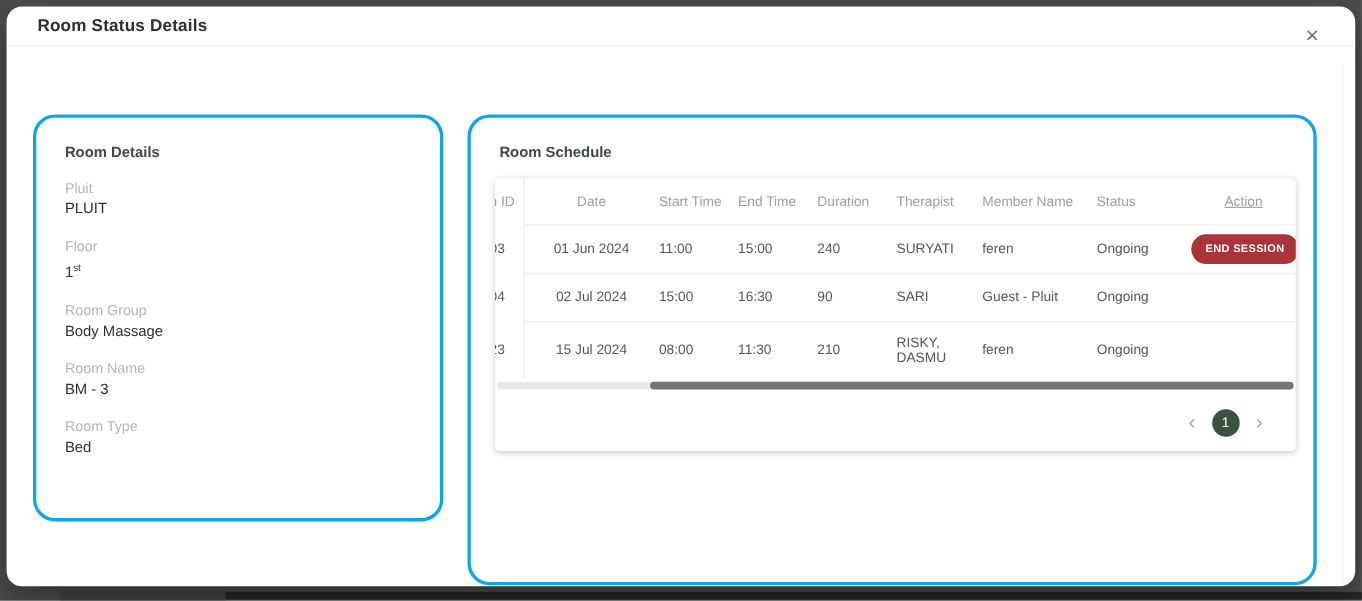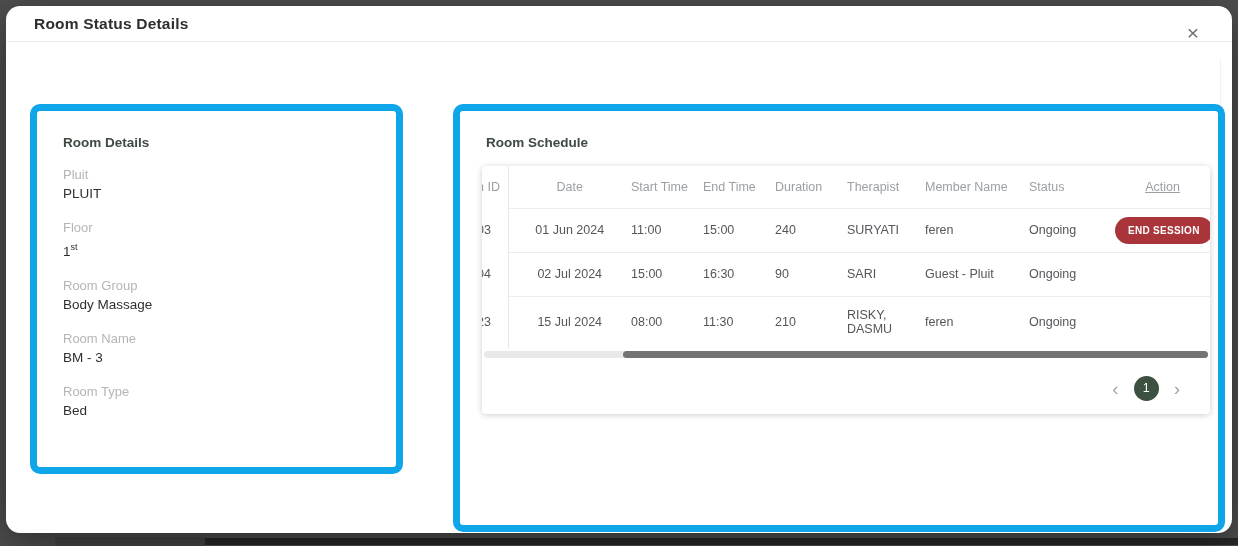--- a/index.html
+++ b/index.html
@@ -26,7 +26,7 @@
 
   .modal-body { position:relative; height:474px; }
 
-  .card { position:absolute; top:62px; background:#fff; border:7px solid #0ea5e9; border-radius:10px; }
+  .card { position:absolute; top:62px; background:#fff; border:3px solid #0ea5e9; border-radius:20px; }
   .details-card { left:24px; width:373px; height:370px; padding:24px 26px; }
   .schedule-card { left:447px; width:772px; height:428px; padding:24px 0 0 26px; }
   .card-heading { font-size:13.5px; font-weight:700; color:#3f4a42; }

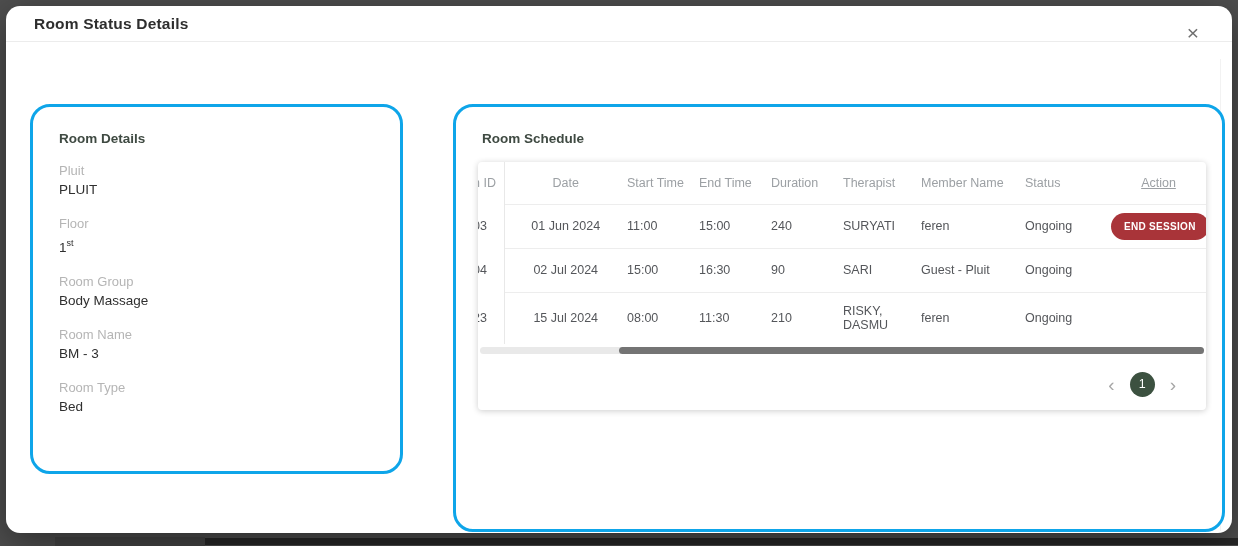--- a/index.html
+++ b/index.html
@@ -28,7 +28,7 @@
 
   .card { position:absolute; top:62px; background:#fff; border:3px solid #0ea5e9; border-radius:20px; }
   .details-card { left:24px; width:373px; height:370px; padding:24px 26px; }
-  .schedule-card { left:447px; width:772px; height:428px; padding:24px 0 0 26px; }
+  .schedule-card { left:419px; width:772px; height:428px; padding:24px 0 0 26px; }
   .card-heading { font-size:13.5px; font-weight:700; color:#3f4a42; }
 
   

